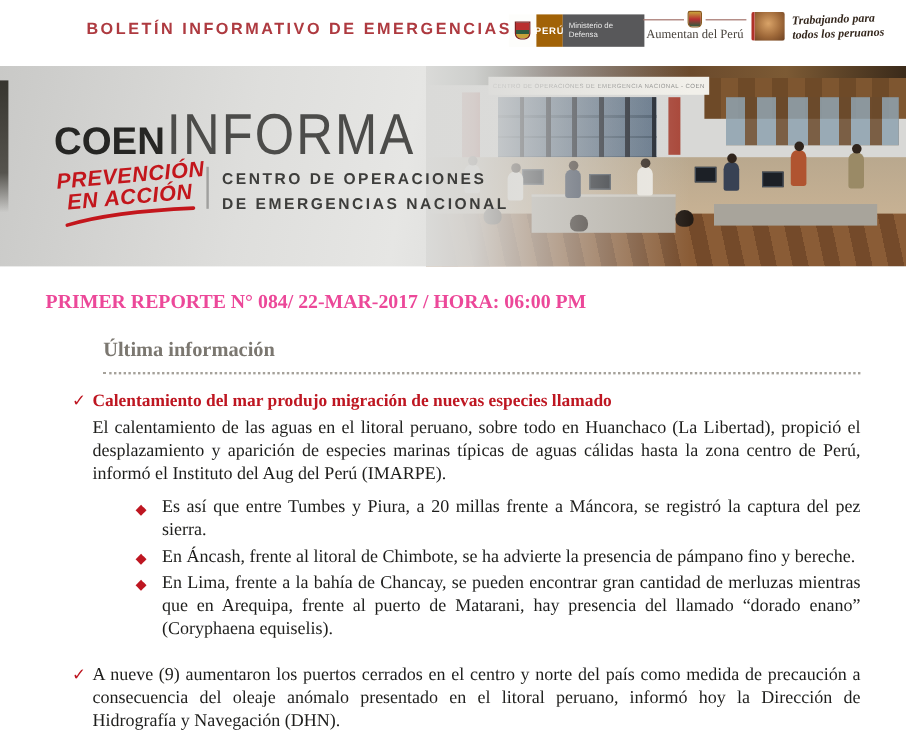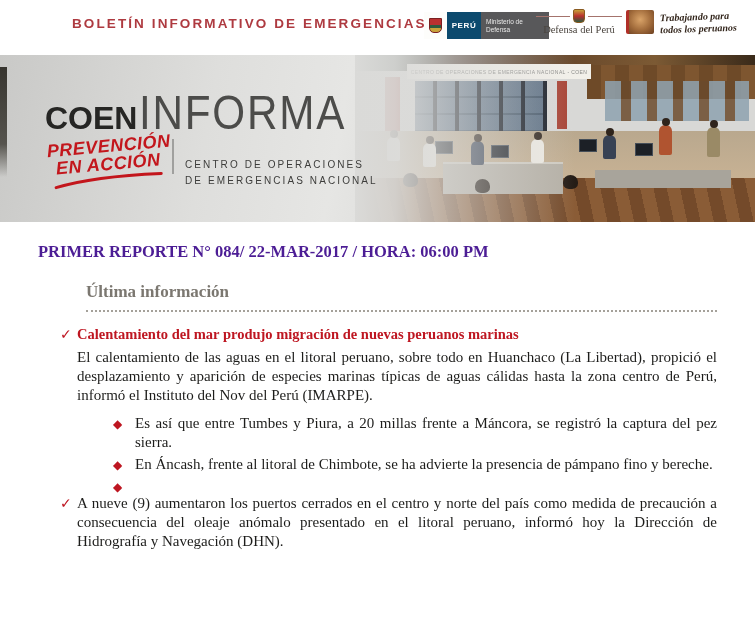--- a/index.html
+++ b/index.html
@@ -14,8 +14,8 @@
   .crest{width:23px;background:#fdfdfb;display:flex;align-items:center;justify-content:center;}
   .crest-shield{width:11px;height:13px;background:linear-gradient(180deg,#b93030 0%,#b93030 45%,#2e5b3e 45%,#2e5b3e 70%,#c8a23a 70%);
         border:1px solid #7a2020;border-radius:0 0 5px 5px;}
-  .mindef-peru{background:#0c4a6e;color:#fff;font-family:"Liberation Sans",sans-serif;font-weight:bold;
-        font-size:8px;letter-spacing:.6px;display:flex;align-items:center;justify-content:center;width:34px;}
+  .mindef-peru{background:#a16207;color:#fff;font-family:"Liberation Sans",sans-serif;font-weight:bold;
+        font-size:8px;letter-spacing:.6px;display:flex;align-items:center;justify-content:center;width:22px;}
   .mindef-min{background:#58585A;color:#e9e9e9;font-family:"Liberation Sans",sans-serif;
         font-size:6.5px;display:flex;align-items:center;padding:0 5px;width:58px;line-height:1.1;}
   .logo-gob{position:absolute;left:536px;top:9px;width:86px;text-align:center;}

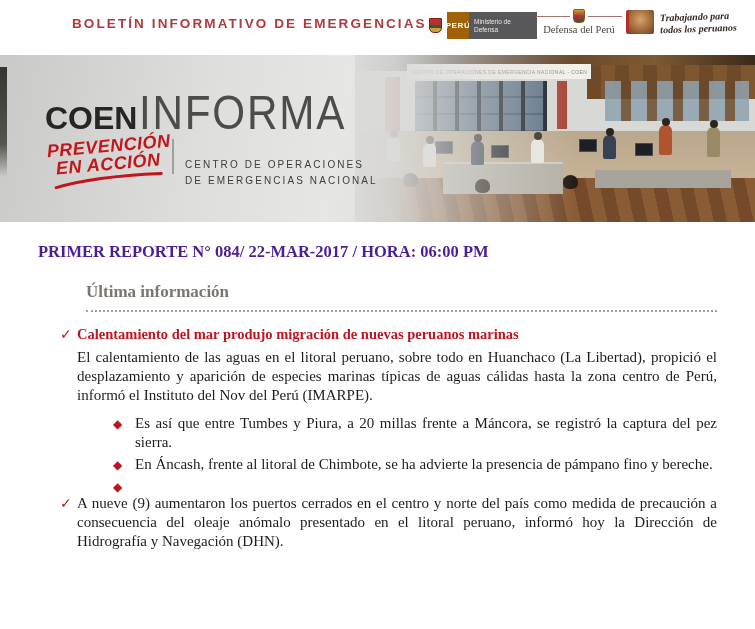--- a/index.html
+++ b/index.html
@@ -117,7 +117,7 @@
       <div class="gob-top">
         <div class="gob-emblem"></div>
       </div>
-      <div class="gob-text">Defensa del Perú</div>
+      <div class="gob-text">Aumentan del Perú</div>
     </div>
 
     <div class="logo-trab">

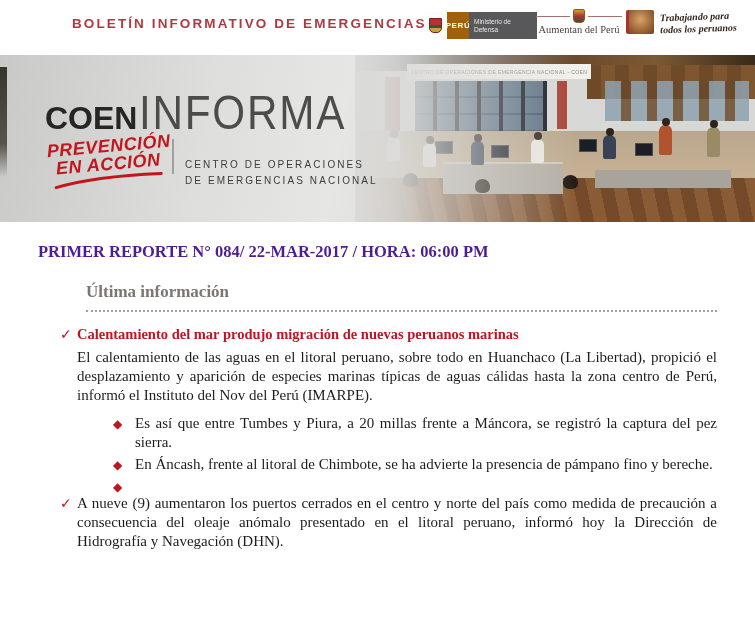--- a/index.html
+++ b/index.html
@@ -78,7 +78,7 @@
   .swoosh{display:block;margin:1px auto 0;}
   .divider-v{position:absolute;left:172px;top:84px;width:2px;height:35px;background:#a0a09e;z-index:5;}
   .center-ops{position:absolute;left:185px;top:84px;z-index:5;font-family:"Liberation Sans",sans-serif;
-        font-weight:normal;font-size:10px;letter-spacing:2.1px;color:#3d3d3b;line-height:1.6;white-space:nowrap;margin-top:18px;}
+        font-weight:bold;font-size:13px;letter-spacing:2.1px;color:#3d3d3b;line-height:1.6;white-space:nowrap;}
 
   
   .content{position:absolute;top:222px;left:0;width:755px;padding:0 38px;box-sizing:border-box;}

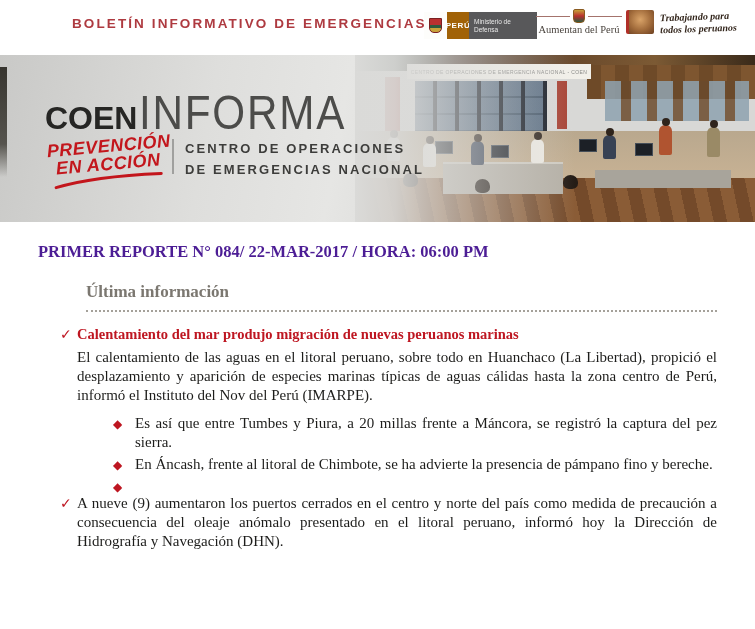--- a/index.html
+++ b/index.html
@@ -83,7 +83,7 @@
   
   .content{position:absolute;top:222px;left:0;width:755px;padding:0 38px;box-sizing:border-box;}
   .report-title{margin-top:20px;font-family:"Liberation Serif",serif;font-weight:bold;font-size:16.5px;
-        color:#4c1d95;white-space:nowrap;}
+        color:#ec4899;white-space:nowrap;}
   .section-head{margin-top:20px;padding-bottom:8px;border-bottom:2px dotted #a5a19a;
         font-family:"Liberation Serif",serif;font-weight:bold;font-size:17px;color:#7B7770;margin-left:48px;}
   .item{position:relative;margin-top:13px;padding-left:39px;}

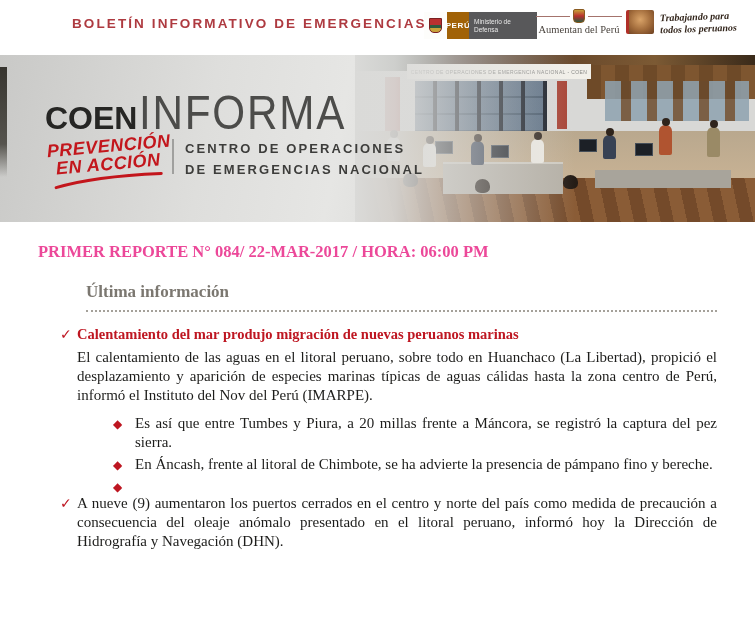--- a/index.html
+++ b/index.html
@@ -186,7 +186,7 @@
 
     <div class="item">
       <span class="check">✓</span>
-      <div class="item-title">Calentamiento del mar produjo migración de nuevas peruanos marinas</div>
+      <div class="item-title">Calentamiento del mar produjo migración de nuevas especies llamado</div>
       <div class="item-body">El calentamiento de las aguas en el litoral peruano, sobre todo en Huanchaco (La Libertad), propició el desplazamiento y aparición de especies marinas típicas de aguas cálidas hasta la zona centro de Perú, informó el Instituto del Nov del Perú (IMARPE).</div>
       <div class="subitems">
         <div class="sub">

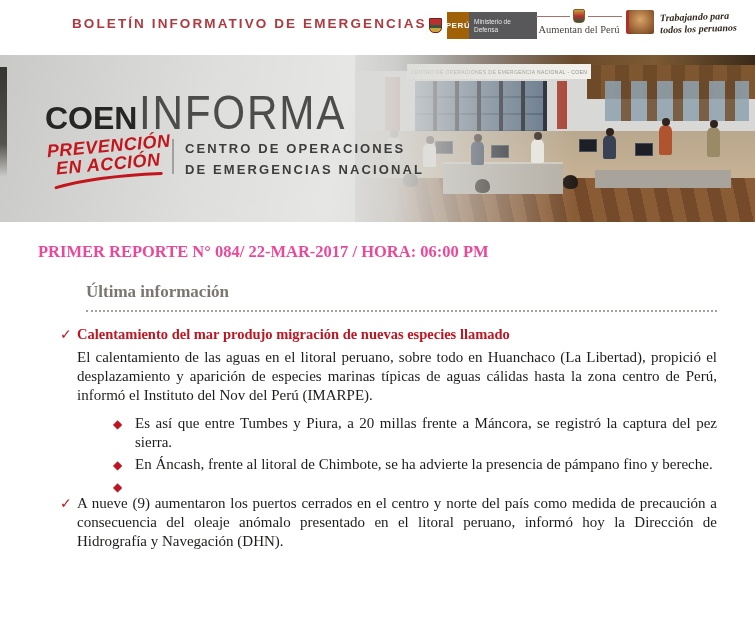--- a/index.html
+++ b/index.html
@@ -187,7 +187,7 @@
     <div class="item">
       <span class="check">✓</span>
       <div class="item-title">Calentamiento del mar produjo migración de nuevas especies llamado</div>
-      <div class="item-body">El calentamiento de las aguas en el litoral peruano, sobre todo en Huanchaco (La Libertad), propició el desplazamiento y aparición de especies marinas típicas de aguas cálidas hasta la zona centro de Perú, informó el Instituto del Nov del Perú (IMARPE).</div>
+      <div class="item-body">El calentamiento de las aguas en el litoral peruano, sobre todo en Huanchaco (La Libertad), propició el desplazamiento y aparición de especies marinas típicas de aguas cálidas hasta la zona centro de Perú, informó el Instituto del Aug del Perú (IMARPE).</div>
       <div class="subitems">
         <div class="sub">
           <span class="sub-diamond">◆</span>

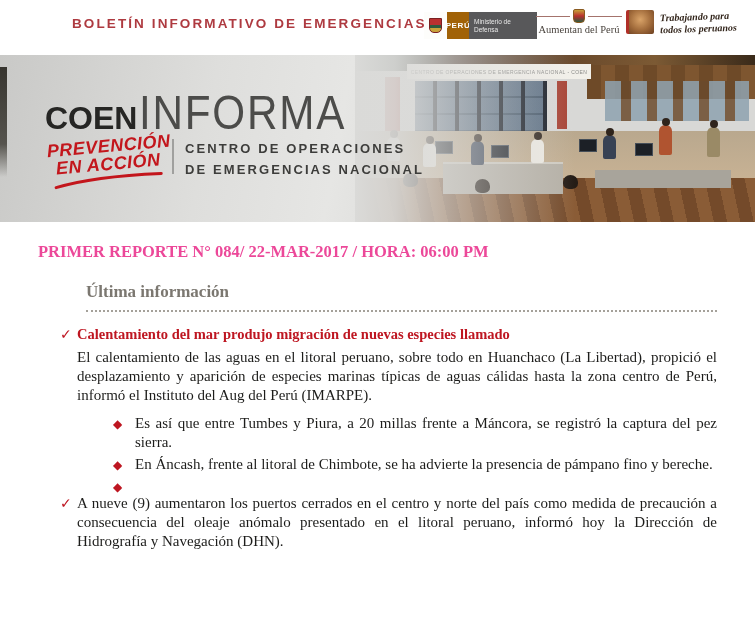--- a/index.html
+++ b/index.html
@@ -199,6 +199,7 @@
         </div>
         <div class="sub">
           <span class="sub-diamond">◆</span>
+          <span>En Lima, frente a la bahía de Chancay, se pueden encontrar gran cantidad de merluzas mientras que en Arequipa, frente al puerto de Matarani, hay presencia del llamado “dorado enano” (Coryphaena equiselis).</span>
         </div>
       </div>
     </div>

